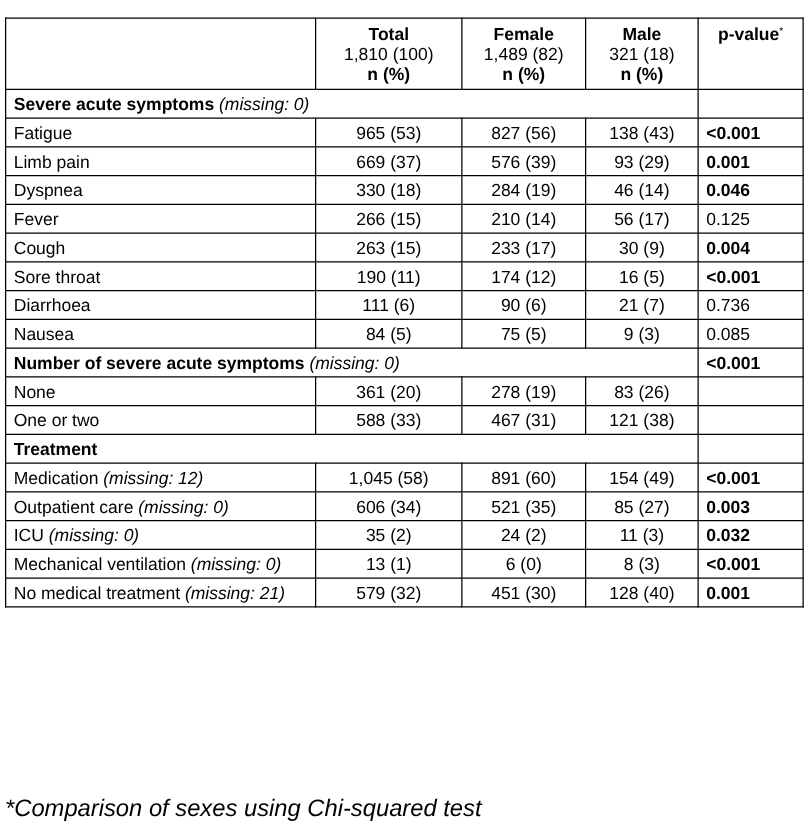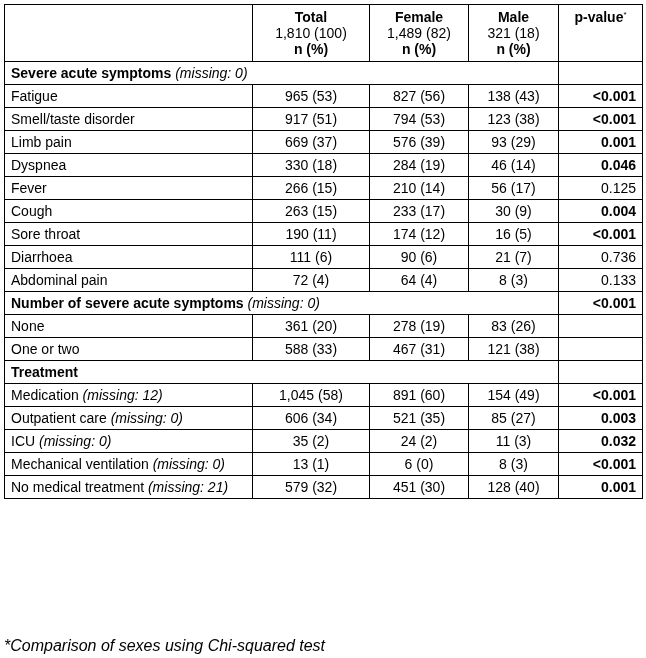--- a/index.html
+++ b/index.html
@@ -4,7 +4,7 @@
 <style>
   html, body { margin: 0; padding: 0; background: #ffffff; }
   body { width: 646px; height: 658px; position: relative; font-family: "Liberation Sans", sans-serif; color: #000; font-size: 14px; }
-  table { position: absolute; left: 4px; top: 4px; border-collapse: collapse; table-layout: fixed; width: 638px; }
+  table { position: absolute; left: 4px; top: 14px; border-collapse: collapse; table-layout: fixed; width: 638px; }
   td, th { border: 1px solid #000; padding: 0 6px; height: 22px; line-height: 16px; font-size: 14px; }
   th { font-weight: normal; vertical-align: top; padding-top: 4px; height: 52px; }
   col.c0 { width: 248px; } col.c1 { width: 117px; } col.c2 { width: 99px; } col.c3 { width: 90px; } col.c4 { width: 84px; }

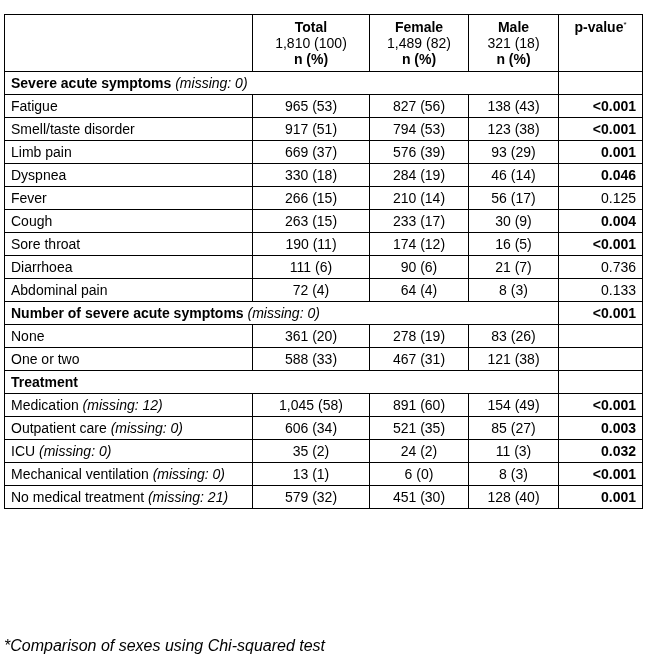--- a/index.html
+++ b/index.html
@@ -9,7 +9,7 @@
   th { font-weight: normal; vertical-align: top; padding-top: 4px; height: 52px; }
   col.c0 { width: 248px; } col.c1 { width: 117px; } col.c2 { width: 99px; } col.c3 { width: 90px; } col.c4 { width: 84px; }
   .num { text-align: center; }
-  .pv { text-align: right; }
+  .pv { text-align: left; }
   .b { font-weight: bold; }
   .it { font-style: italic; }
   .sec td.label { font-weight: bold; }

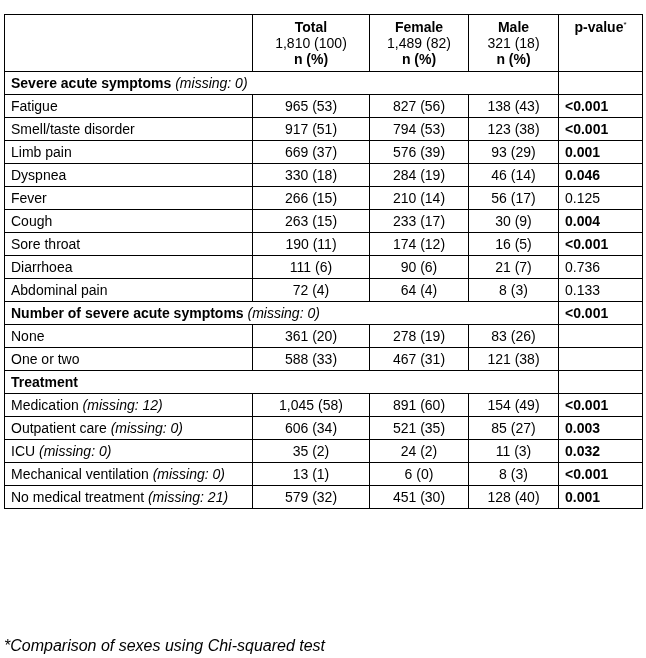--- a/index.html
+++ b/index.html
@@ -61,13 +61,6 @@
         <td class="num">965 (53)</td>
         <td class="num">827 (56)</td>
         <td class="num">138 (43)</td>
-        <td class="pv b">&lt;0.001</td>
-      </tr>
-      <tr>
-        <td><span>Smell/taste disorder</span></td>
-        <td class="num">917 (51)</td>
-        <td class="num">794 (53)</td>
-        <td class="num">123 (38)</td>
         <td class="pv b">&lt;0.001</td>
       </tr>
       <tr>

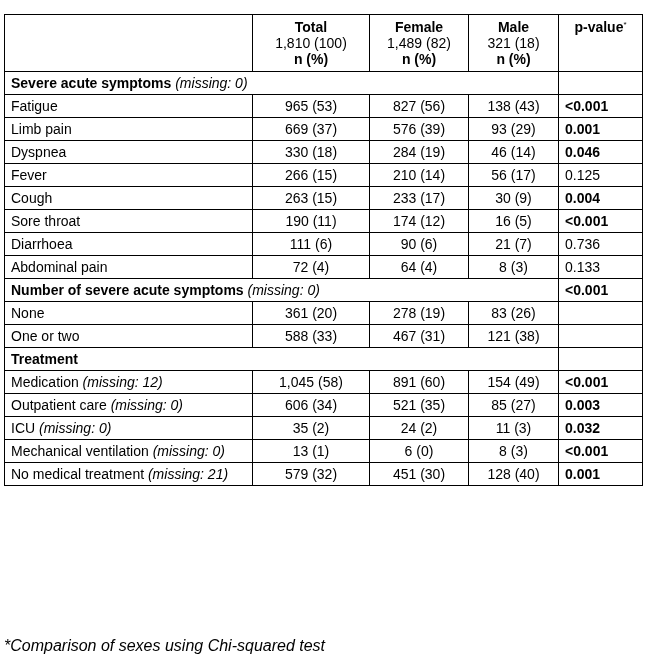--- a/index.html
+++ b/index.html
@@ -106,6 +106,13 @@
         <td class="pv">0.736</td>
       </tr>
       <tr>
+        <td><span>Nausea</span></td>
+        <td class="num">84 (5)</td>
+        <td class="num">75 (5)</td>
+        <td class="num">9 (3)</td>
+        <td class="pv">0.085</td>
+      </tr>
+      <tr>
         <td><span>Abdominal pain</span></td>
         <td class="num">72 (4)</td>
         <td class="num">64 (4)</td>

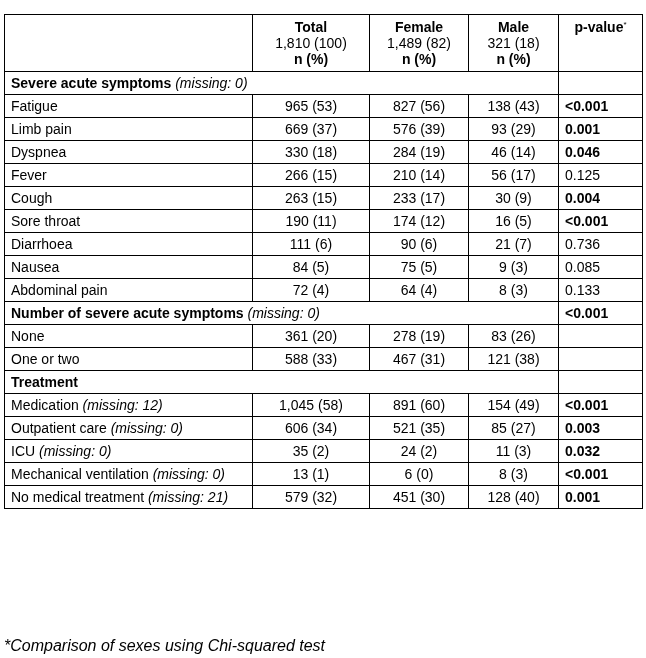--- a/index.html
+++ b/index.html
@@ -112,13 +112,6 @@
         <td class="num">9 (3)</td>
         <td class="pv">0.085</td>
       </tr>
-      <tr>
-        <td><span>Abdominal pain</span></td>
-        <td class="num">72 (4)</td>
-        <td class="num">64 (4)</td>
-        <td class="num">8 (3)</td>
-        <td class="pv">0.133</td>
-      </tr>
       <tr class="sec">
         <td colspan="4" class="label span"><span>Number of severe acute symptoms</span> <span class="it" style="font-weight: normal;">(missing: 0)</span></td>
         <td class="pv b">&lt;0.001</td>

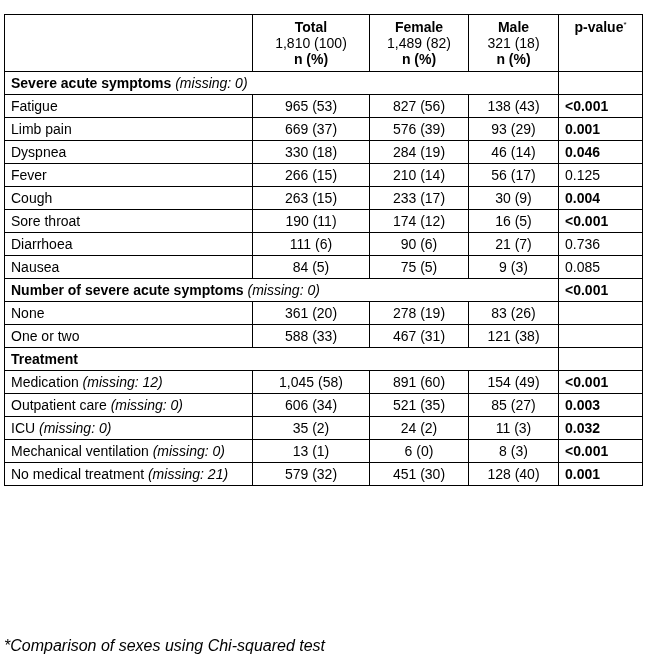--- a/index.html
+++ b/index.html
@@ -15,7 +15,7 @@
   .sec td.label { font-weight: bold; }
   .sec td.span { border-right: 1px solid #000; }
   sup { font-size: 8px; vertical-align: top; position: relative; top: -2px; }
-  .footnote { position: absolute; left: 4px; top: 637px; font-style: italic; font-size: 16px; }
+  .footnote { position: absolute; left: 4px; top: 637px; font-style: italic; font-size: 19px; }
 </style>
 </head>
 <body>

